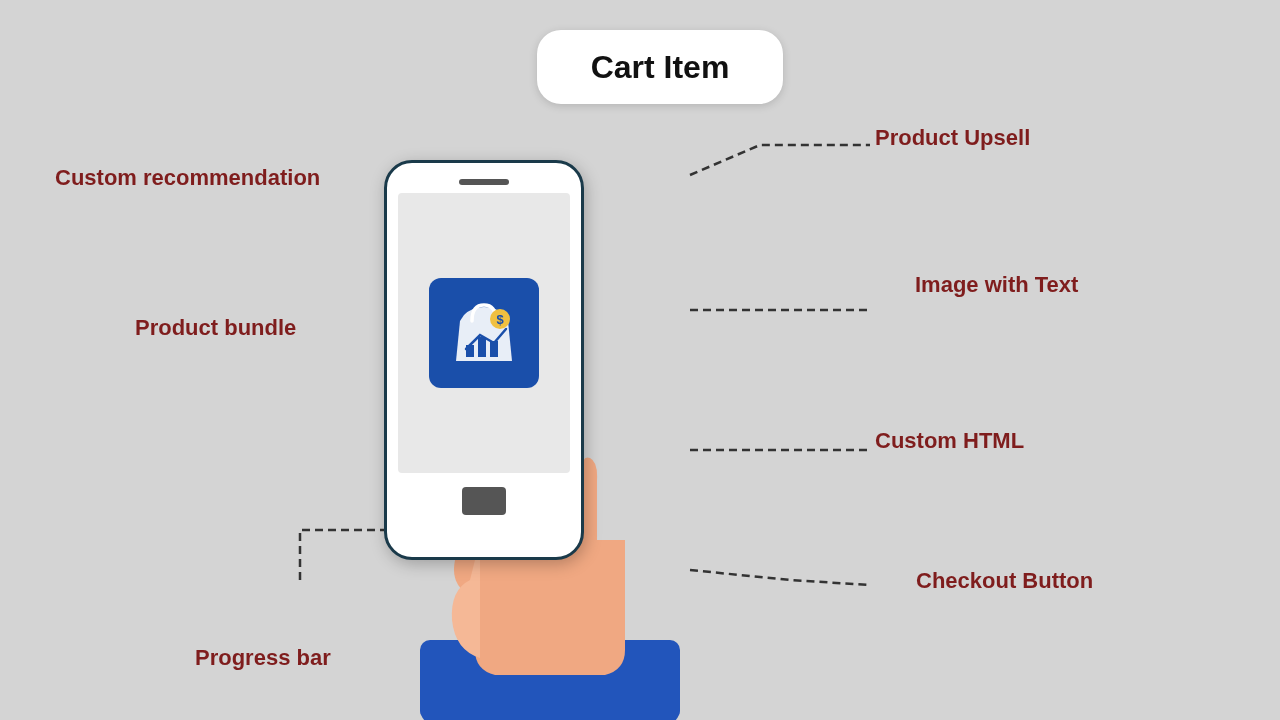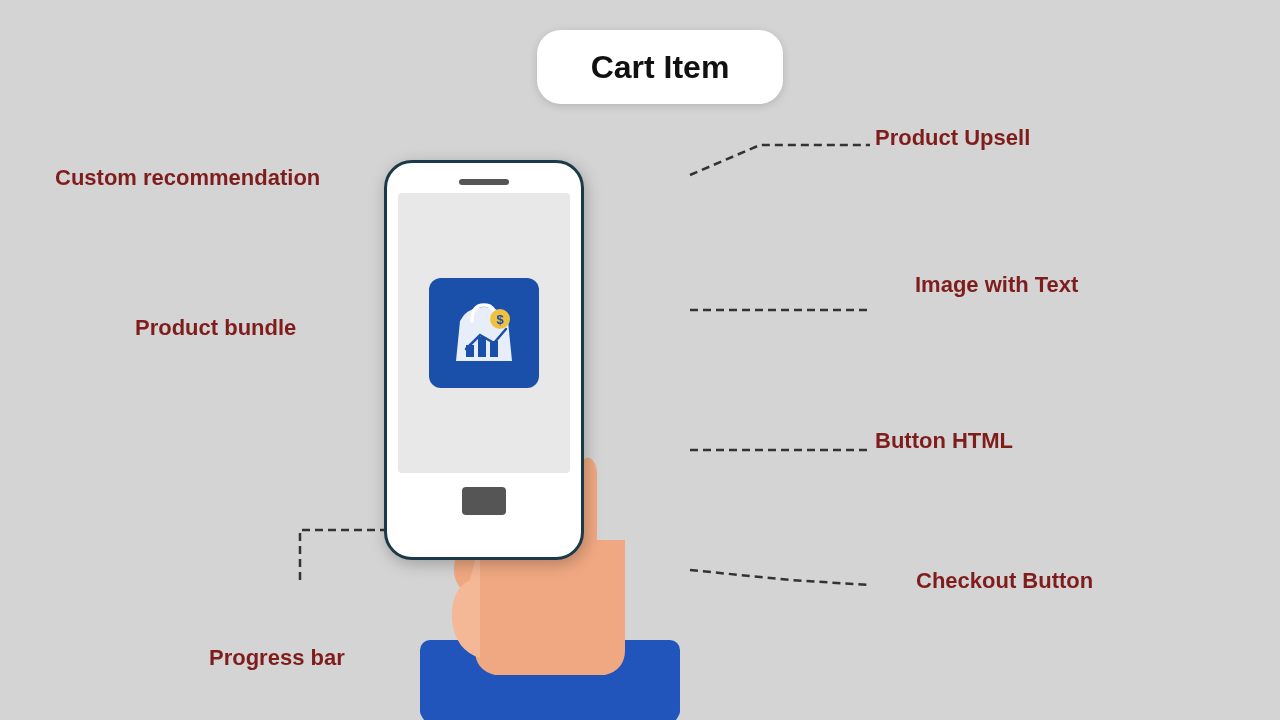--- a/index.html
+++ b/index.html
@@ -205,7 +205,7 @@
 <div class="label" style="left:209px; top:645px;">Progress bar</div>
 <div class="label" style="left:875px; top:125px;">Product Upsell</div>
 <div class="label" style="left:894px; top:272px;margin-left:21px;">Image with Text</div>
-<div class="label" style="left:875px; top:428px;">Button HTML</div>
+<div class="label" style="left:875px; top:428px;">Custom HTML</div>
 <div class="label" style="left:875px; top:568px;margin-left:41px;">Checkout Button</div>
 
 </body></html>

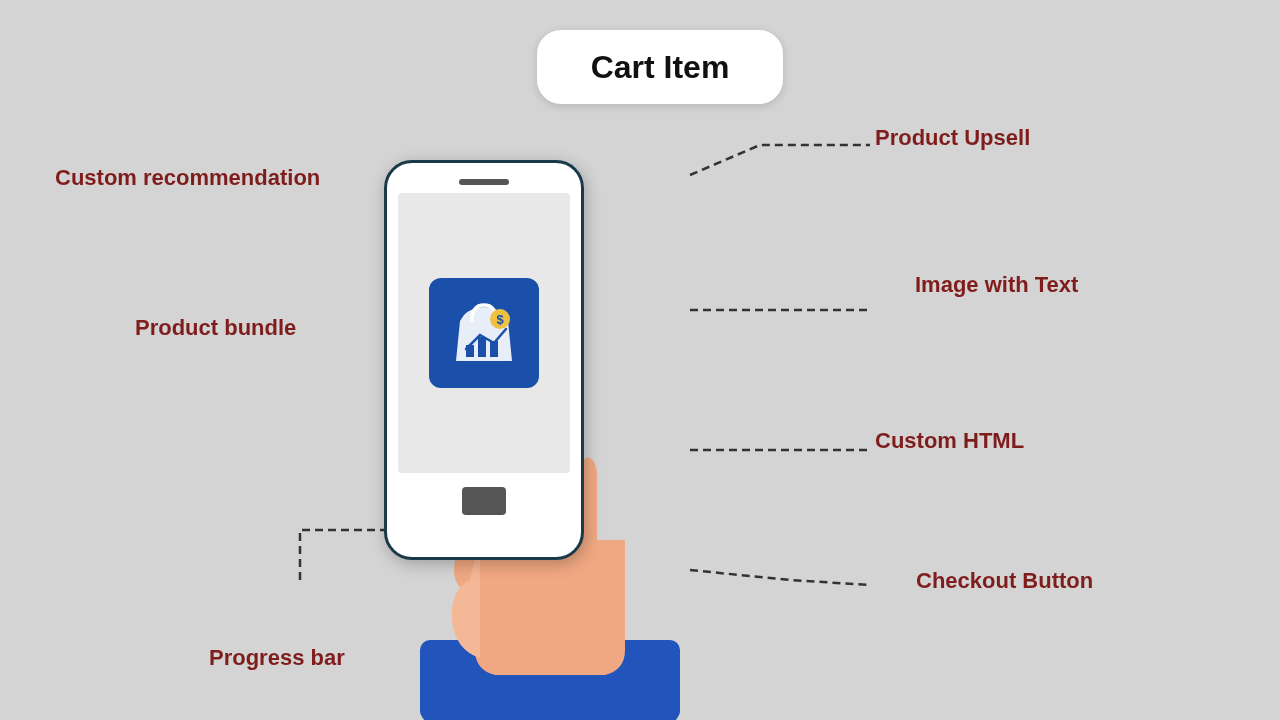--- a/index.html
+++ b/index.html
@@ -202,7 +202,7 @@
 
 <div class="label" style="left:55px; top:165px;">Custom recommendation</div>
 <div class="label" style="left:115px; top:315px;margin-left:20px;">Product bundle</div>
-<div class="label" style="left:209px; top:645px;">Progress bar</div>
+<div class="label" style="left:195px; top:645px;">Progress bar</div>
 <div class="label" style="left:875px; top:125px;">Product Upsell</div>
 <div class="label" style="left:894px; top:272px;margin-left:21px;">Image with Text</div>
 <div class="label" style="left:875px; top:428px;">Custom HTML</div>

